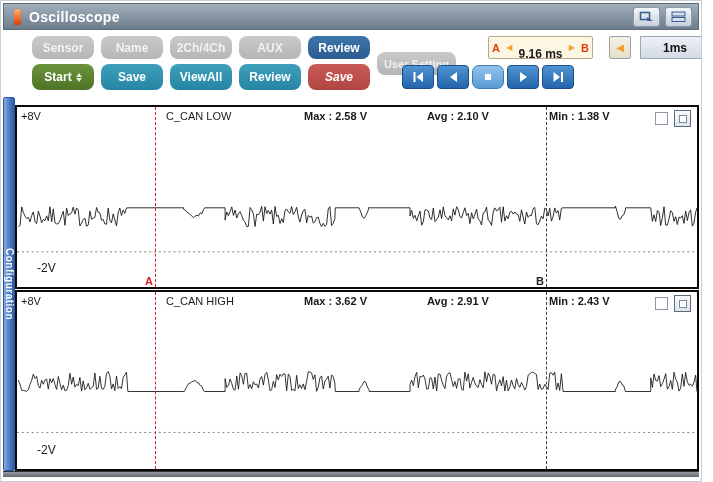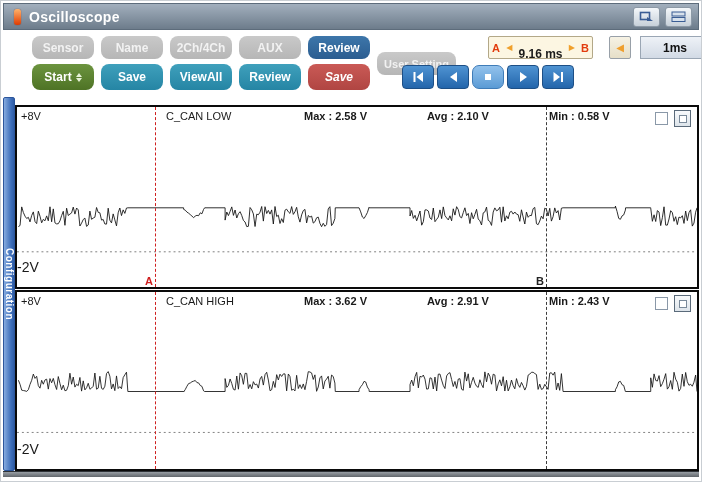--- a/index.html
+++ b/index.html
@@ -201,7 +201,7 @@
         <span class="chan-name">C_CAN LOW</span>
         <span class="meas max">Max : 2.58 V</span>
         <span class="meas avg">Avg : 2.10 V</span>
-        <span class="meas min">Min : 0.58 V</span>
+        <span class="meas min">Min : 1.38 V</span>
         <div class="cb-group">
           <span class="cb-plain"></span>
           <span class="cb-frame">

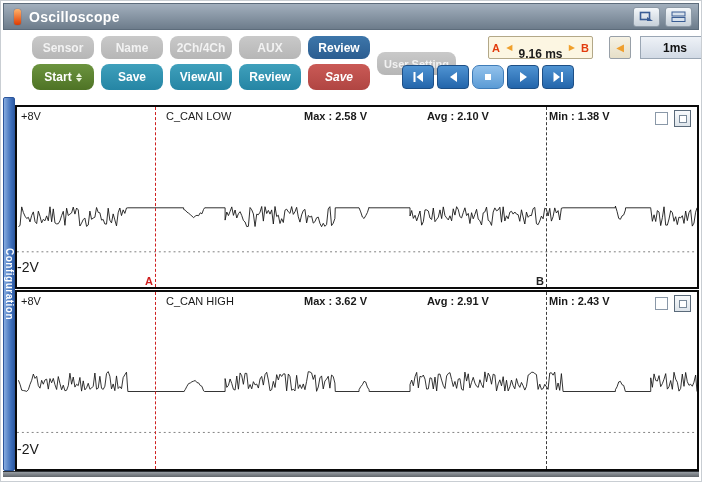--- a/index.html
+++ b/index.html
@@ -73,7 +73,7 @@
   .zero-line{stroke:#808080;stroke-width:1;stroke-dasharray:2 3;}
 
   .vtop{position:absolute;left:4px;top:3px;font-size:11px;color:#1a1a1a;}
-  .vbottom{position:absolute;left:0;bottom:12px;font-size:14px;color:#1a1a1a;}
+  .vbottom{position:absolute;left:20px;bottom:12px;font-size:12px;color:#1a1a1a;}
   .chan-name{position:absolute;left:149px;top:3px;font-size:11px;color:#1a1a1a;}
   .meas{position:absolute;top:3px;font-size:11px;color:#1a1a1a;font-weight:bold;}
   .meas.max{left:287px;} .meas.avg{left:410px;} .meas.min{left:532px;}

